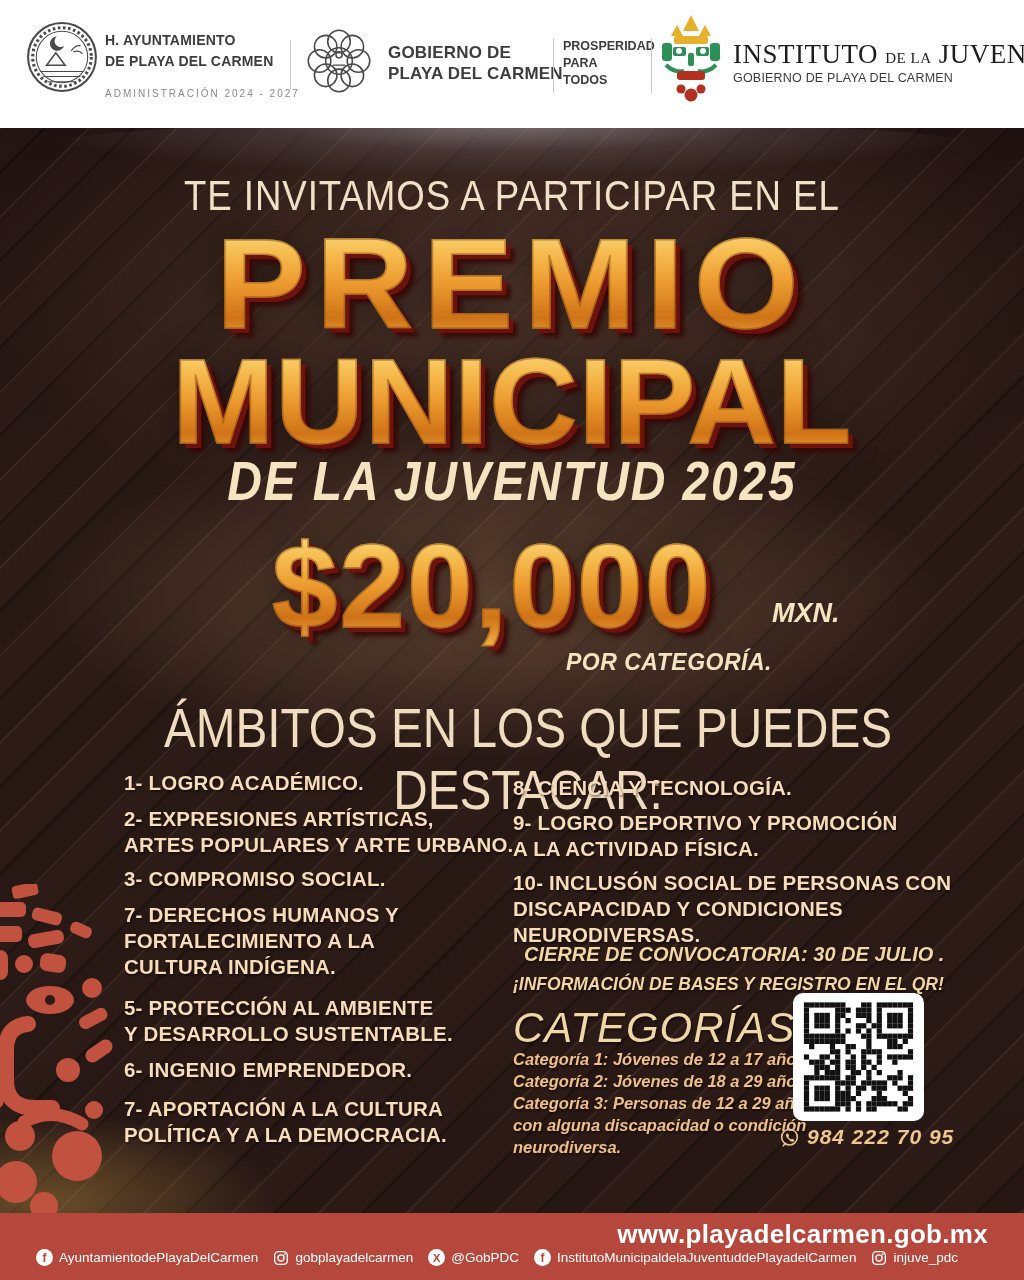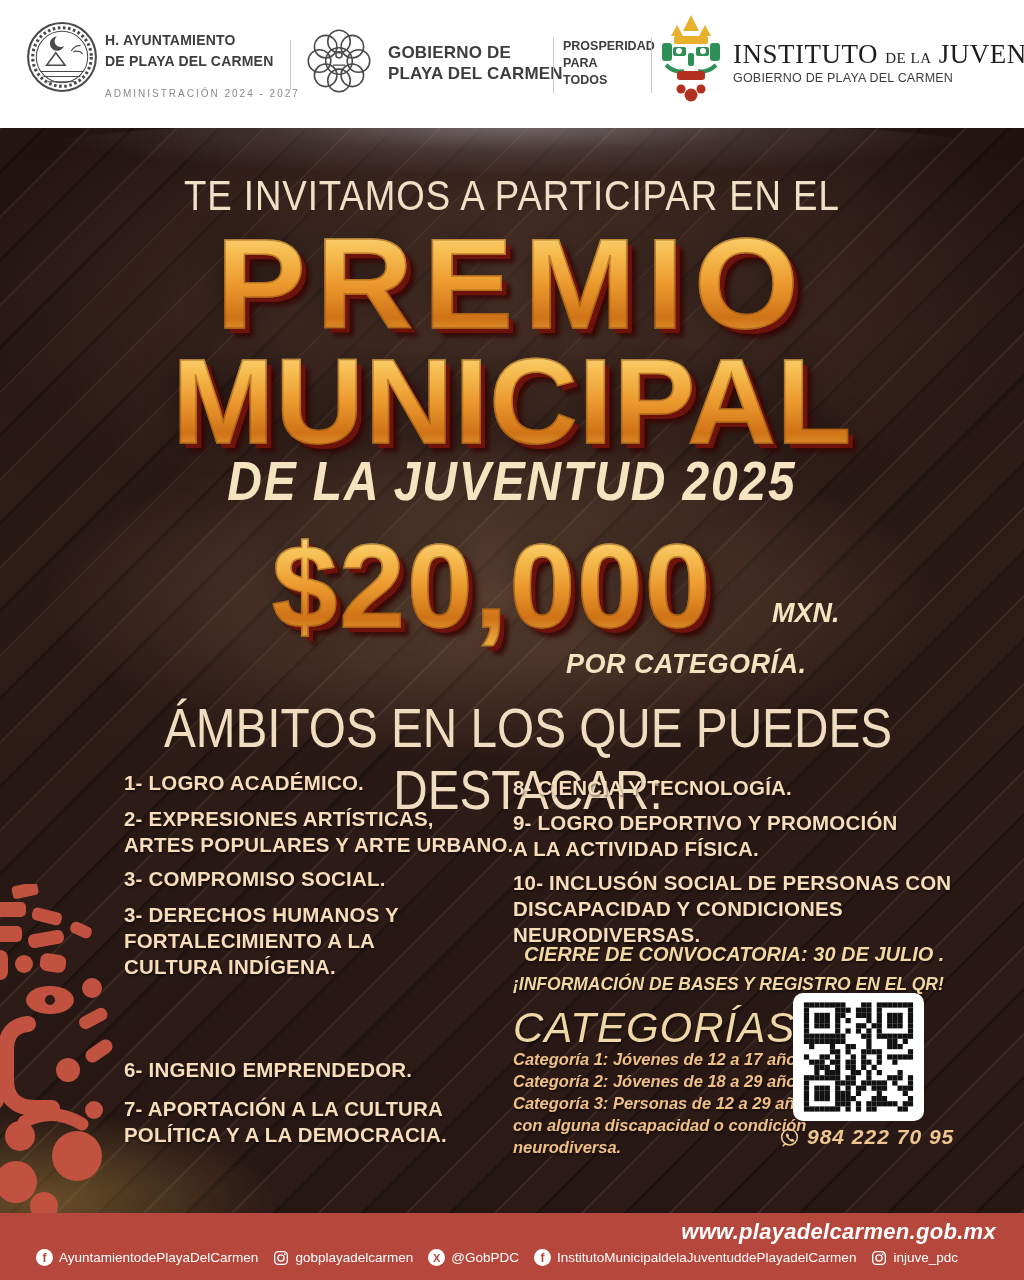--- a/index.html
+++ b/index.html
@@ -53,7 +53,7 @@
   .t-prize{top:390px;font-size:118px;transform:translateX(-20px);}
   .t-prize .g3d{letter-spacing:2px;}
   .t-mxn{position:absolute;left:772px;top:470px;font-size:27px;font-style:italic;font-weight:bold;color:#f6e3c0;}
-  .t-porcat{position:absolute;left:566px;top:521px;font-size:27px;font-style:italic;font-weight:bold;color:#f6e3c0;letter-spacing:.5px;}
+  .t-porcat{position:absolute;left:566px;top:521px;font-size:23px;font-style:italic;font-weight:bold;color:#f6e3c0;letter-spacing:.5px;}
 
   .item{position:absolute;font-size:20.5px;line-height:26px;font-weight:bold;
     color:#f7ddba;white-space:pre-line;letter-spacing:.2px;text-shadow:1px 2px 2px rgba(0,0,0,.45);}

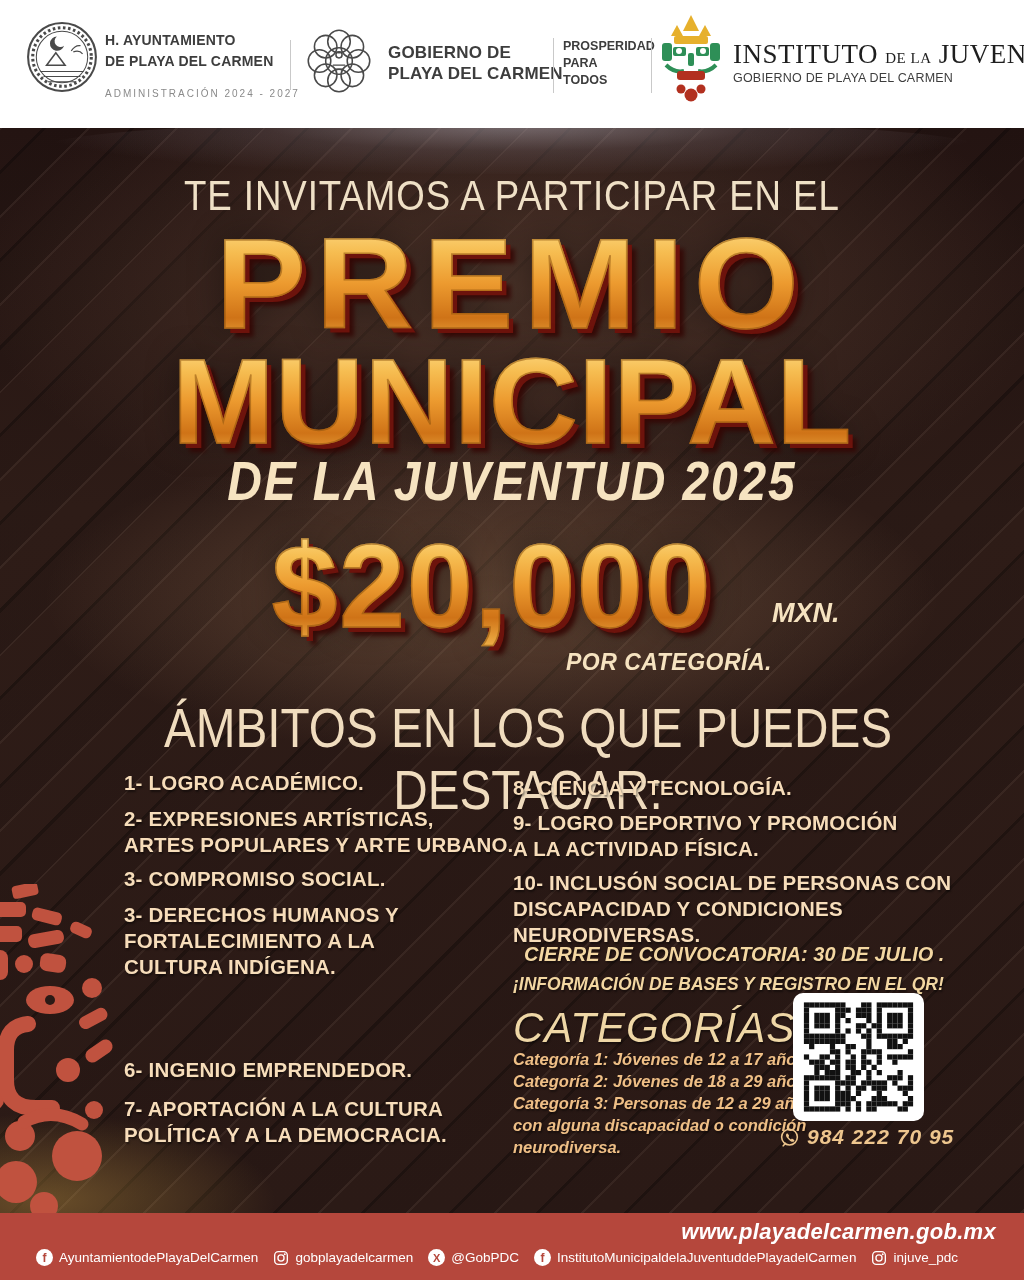--- a/index.html
+++ b/index.html
@@ -198,7 +198,7 @@
     <div class="item lcol" style="top:678px;">2- EXPRESIONES ARTÍSTICAS,
 ARTES POPULARES Y ARTE URBANO.</div>
     <div class="item lcol" style="top:738px;">3- COMPROMISO SOCIAL.</div>
-    <div class="item lcol" style="top:774px;">3- DERECHOS HUMANOS Y
+    <div class="item lcol" style="top:774px;">7- DERECHOS HUMANOS Y
 FORTALECIMIENTO A LA
 CULTURA INDÍGENA.</div>
     <div class="item lcol" style="top:929px;">6- INGENIO EMPRENDEDOR.</div>

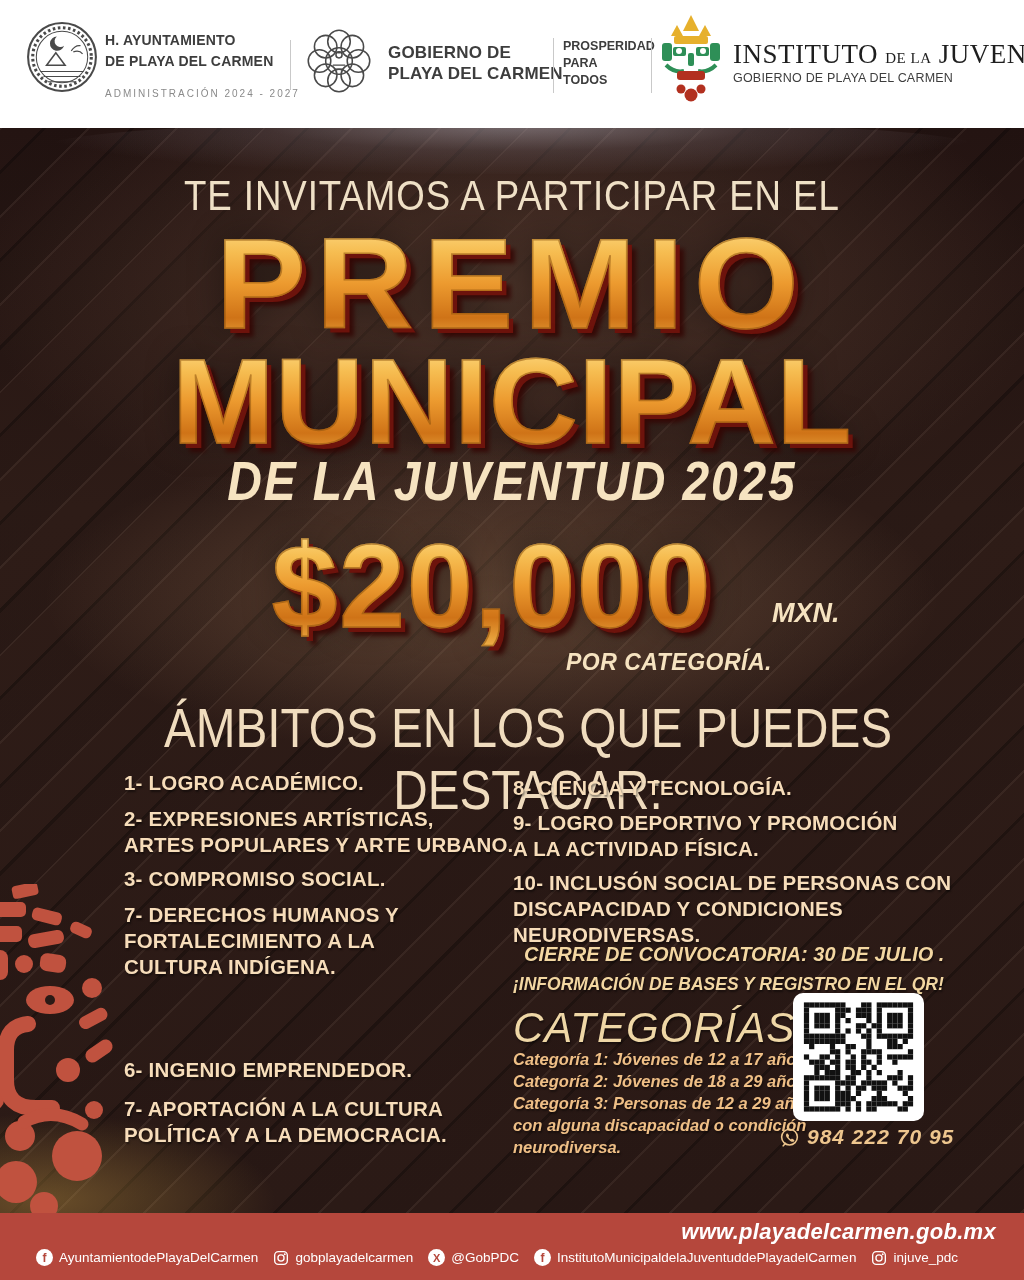--- a/index.html
+++ b/index.html
@@ -201,6 +201,8 @@
     <div class="item lcol" style="top:774px;">7- DERECHOS HUMANOS Y
 FORTALECIMIENTO A LA
 CULTURA INDÍGENA.</div>
+    <div class="item lcol" style="top:867px;">5- PROTECCIÓN AL AMBIENTE
+Y DESARROLLO SUSTENTABLE.</div>
     <div class="item lcol" style="top:929px;">6- INGENIO EMPRENDEDOR.</div>
     <div class="item lcol" style="top:968px;">7- APORTACIÓN A LA CULTURA
 POLÍTICA Y A LA DEMOCRACIA.</div>

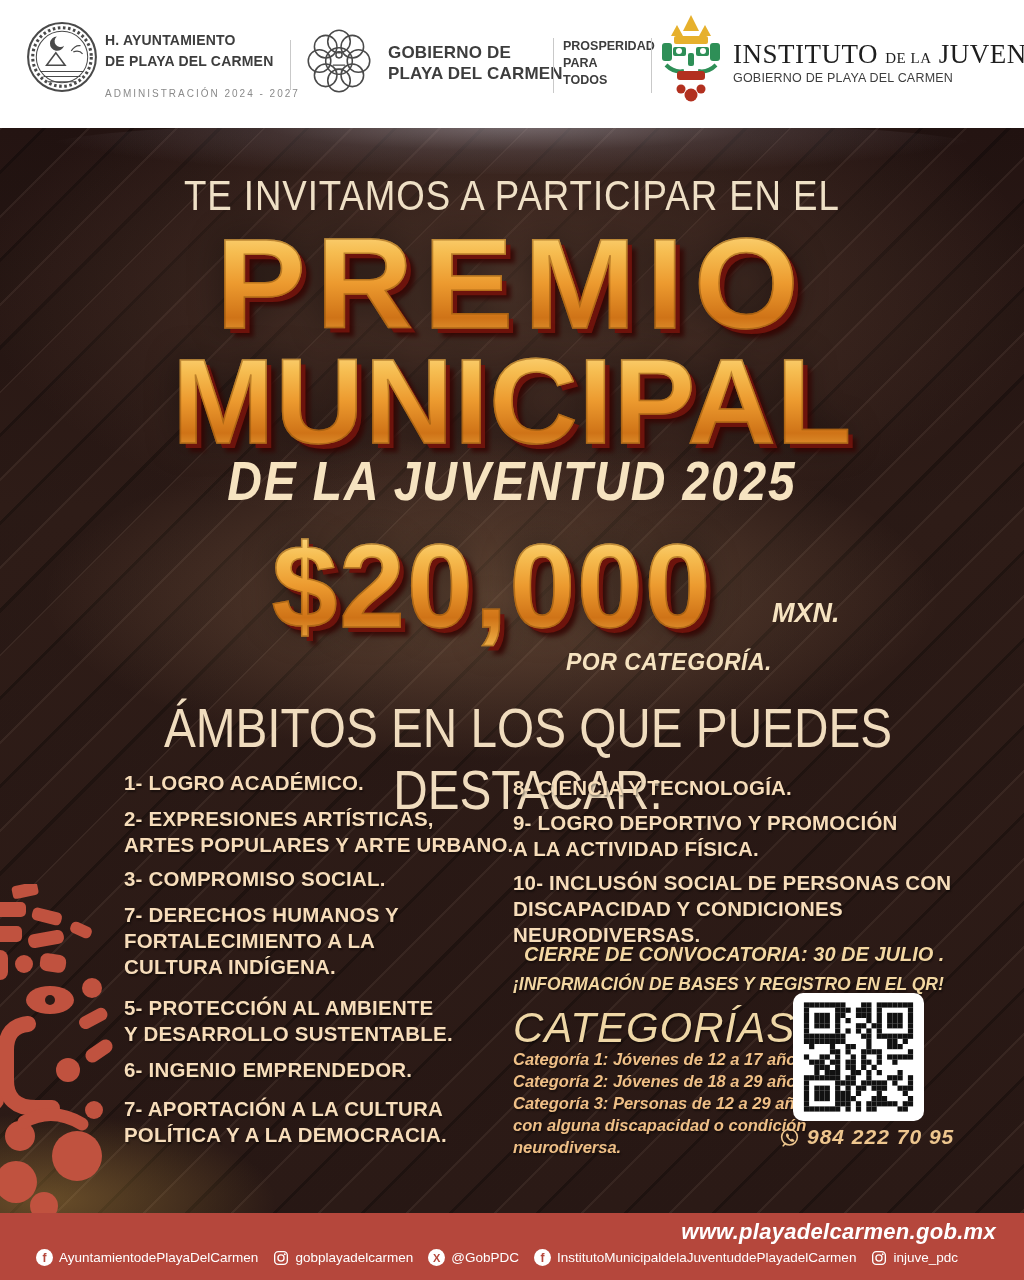--- a/index.html
+++ b/index.html
@@ -70,7 +70,7 @@
 
   
   .footer{position:absolute;top:1213px;left:0;width:1024px;height:67px;background:#b5473c;z-index:3;}
-  .site{position:absolute;right:28px;top:6px;font-size:22px;font-weight:bold;color:#fff;letter-spacing:.3px;font-style:italic;}
+  .site{position:absolute;right:36px;top:6px;font-size:26px;font-weight:bold;color:#fff;letter-spacing:.3px;}
   .socials{position:absolute;left:36px;top:36px;display:flex;align-items:center;gap:15px;color:#fff;font-size:13.5px;}
   .soc{display:flex;align-items:center;gap:6px;white-space:nowrap;}
   .ic{width:17px;height:17px;border-radius:50%;background:#fff;color:#b5473c;display:flex;

